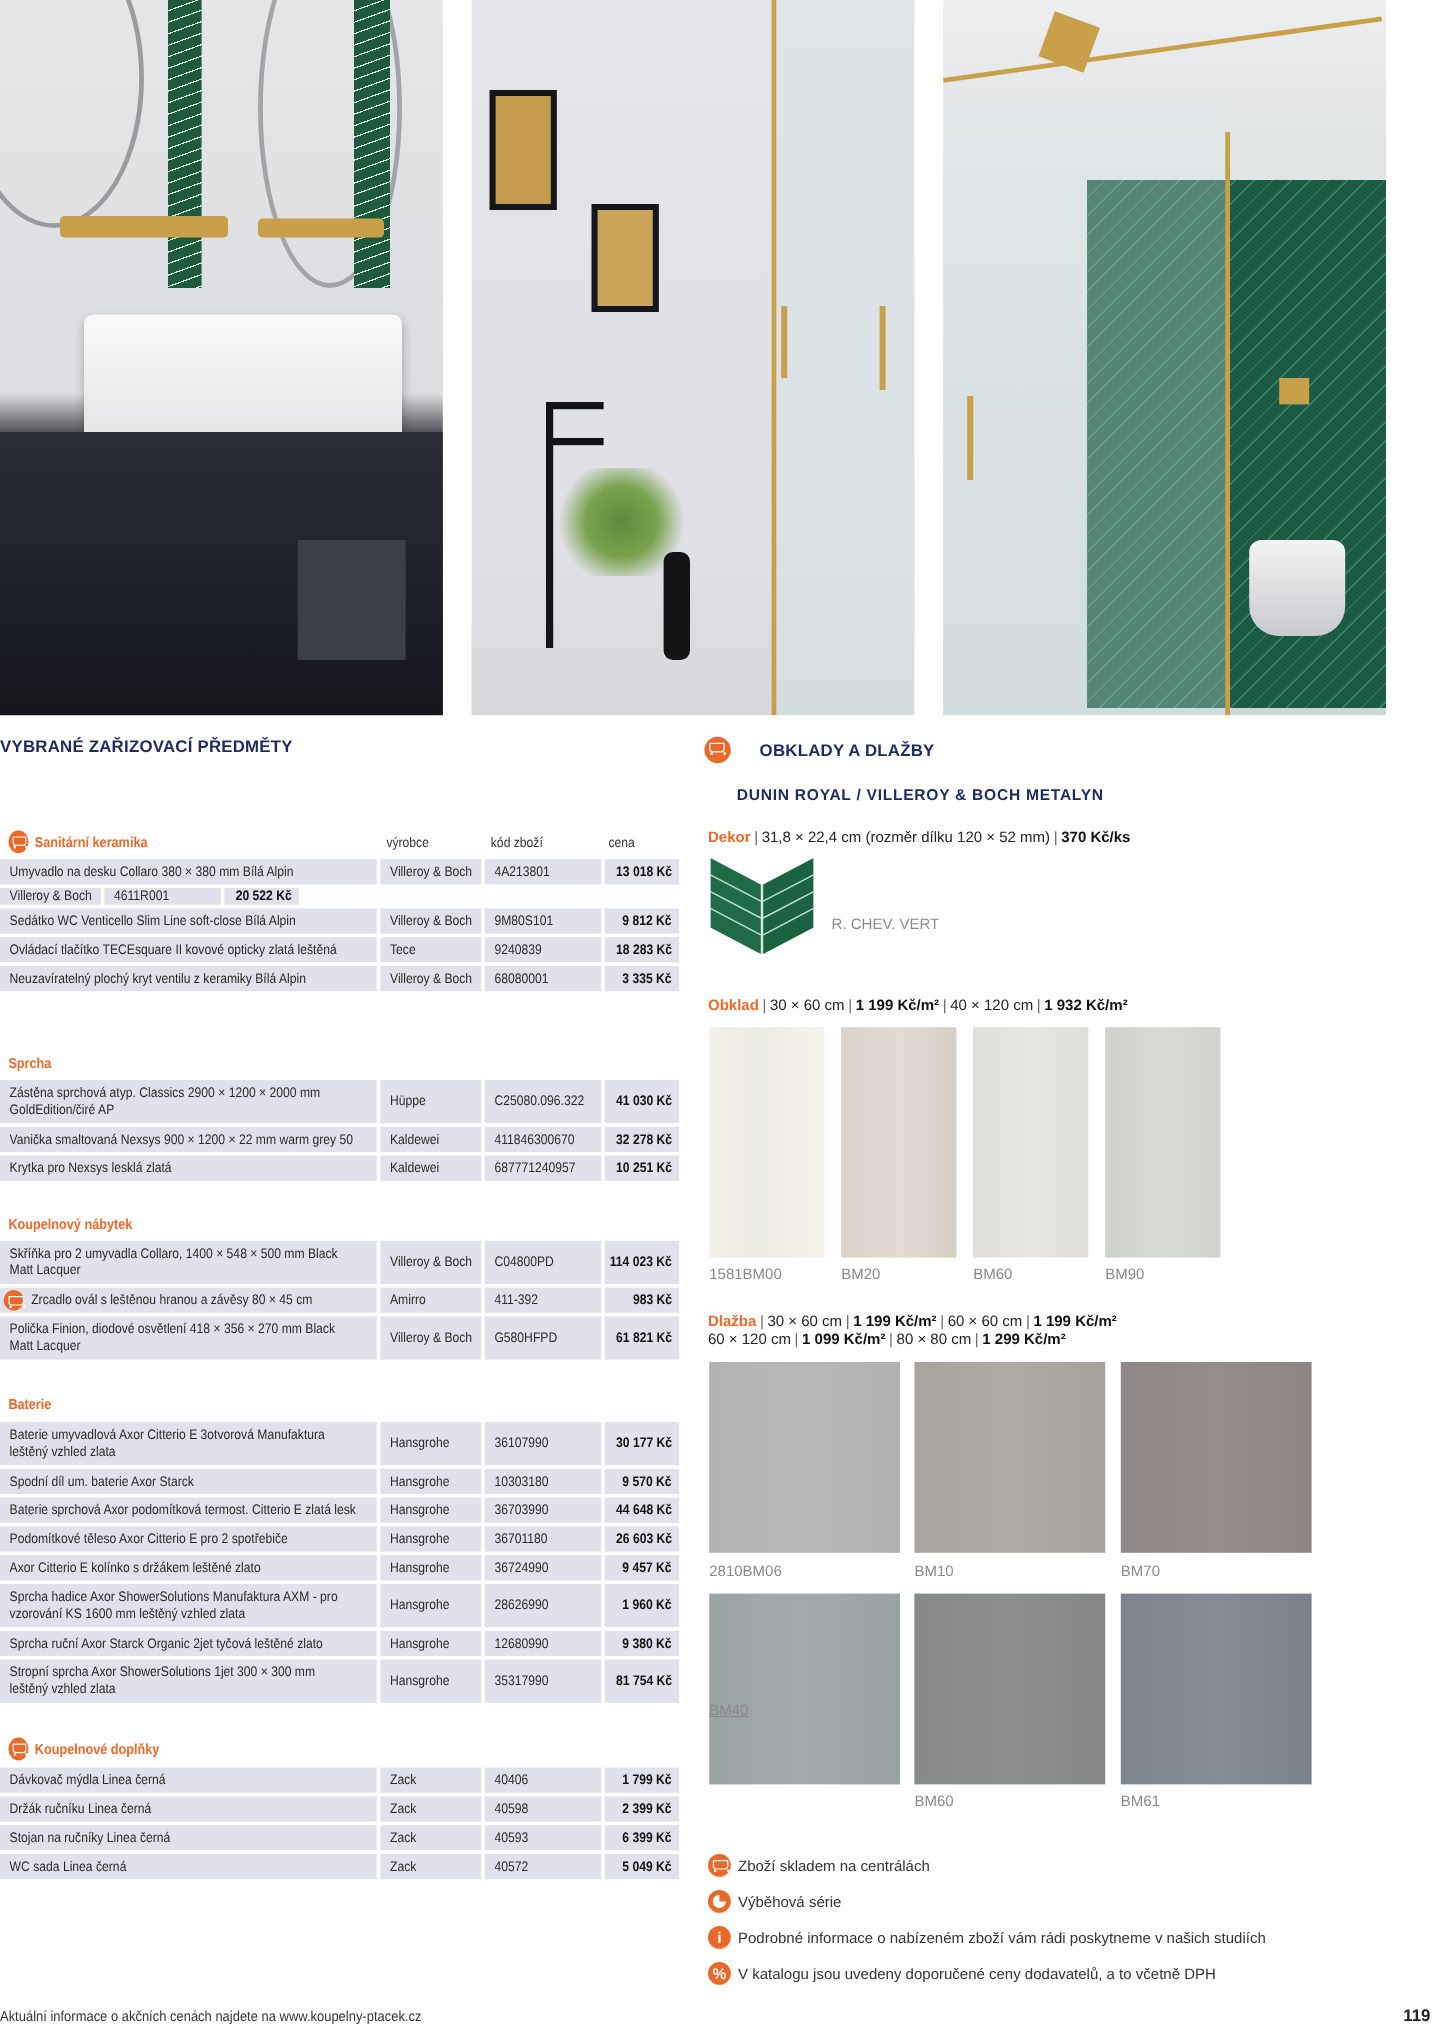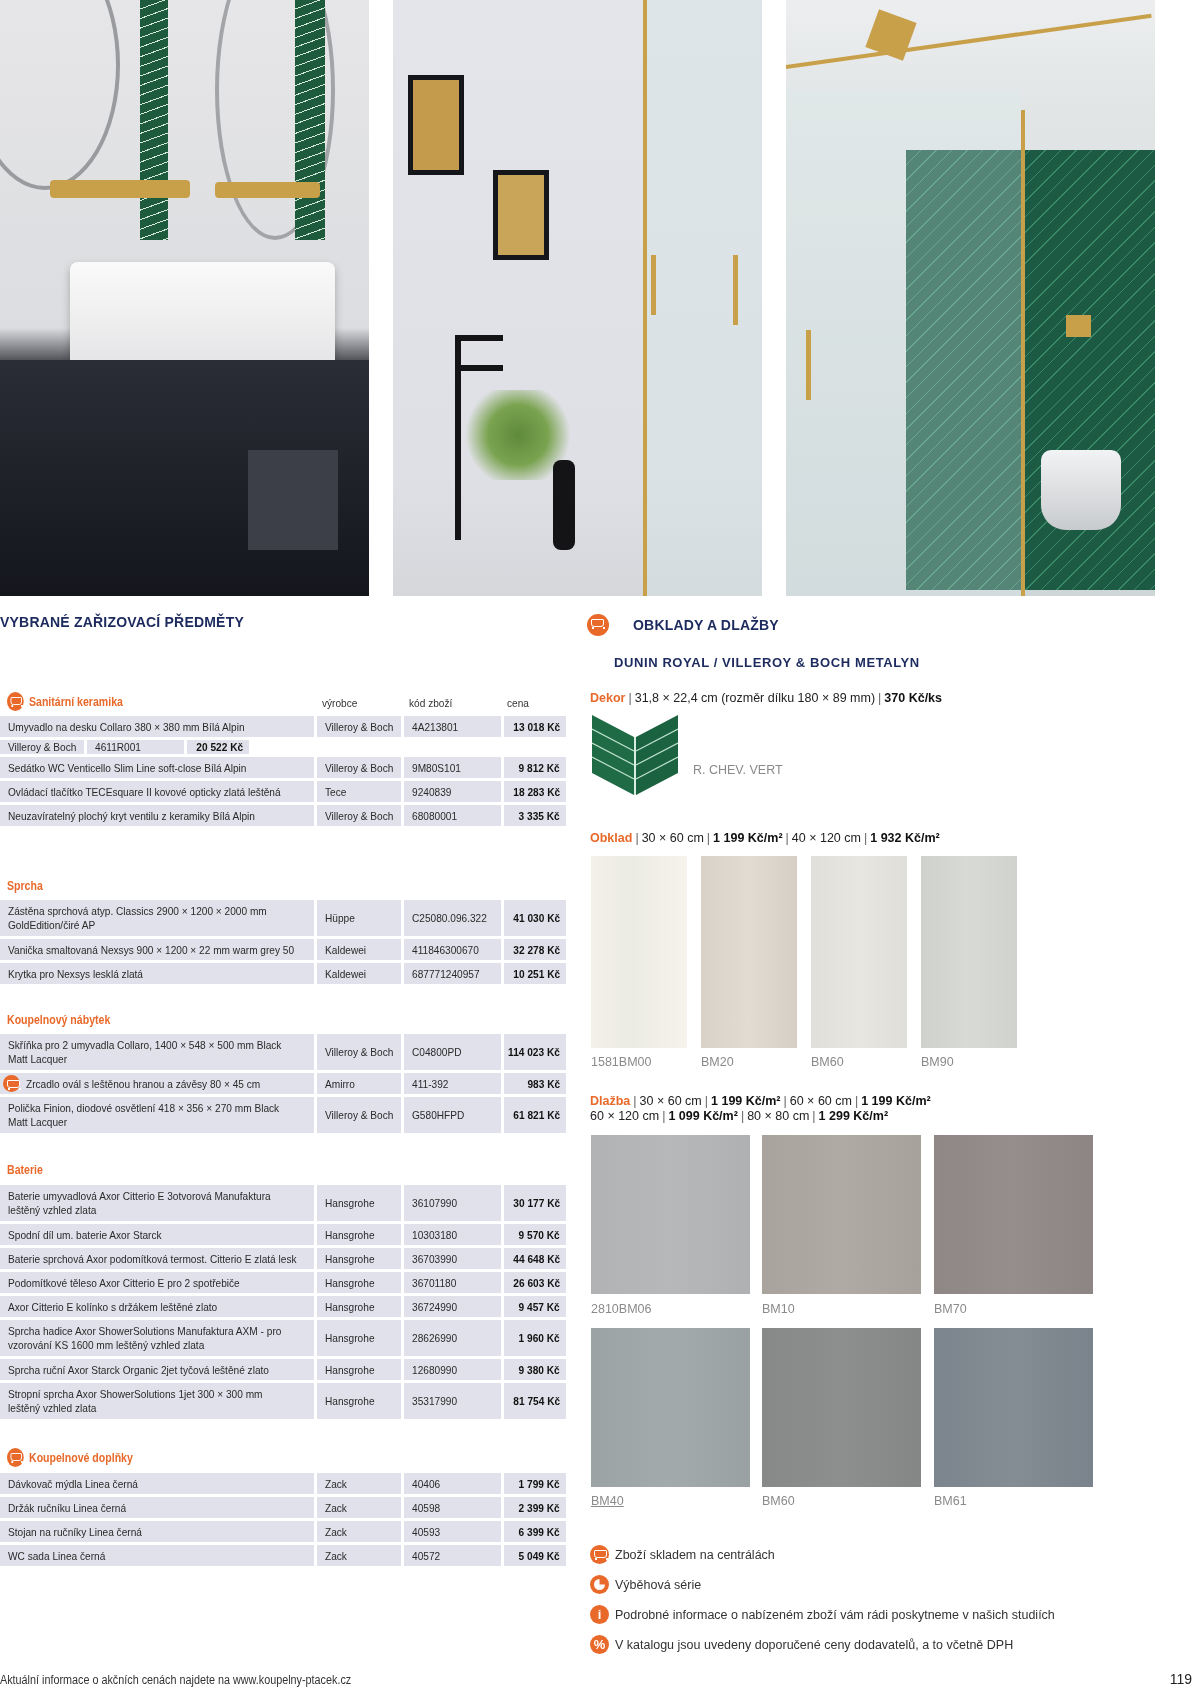--- a/index.html
+++ b/index.html
@@ -458,7 +458,7 @@
 <div class="h-sub" style="left:578px;top:655px;padding-left:36px;">DUNIN ROYAL / VILLEROY &amp; BOCH METALYN</div>
 
 <div class="spec" style="top:691px;">
-  <span class="lbl">Dekor</span><span class="bar">|</span><span>31,8 × 22,4 cm (rozměr dílku 180 × 89 mm)</span><span class="bar">|</span><b>370 Kč/ks</b>
+  <span class="lbl">Dekor</span><span class="bar">|</span><span>31,8 × 22,4 cm (rozměr dílku 120 × 52 mm)</span><span class="bar">|</span><b>370 Kč/ks</b>
 </div>
 <div class="swatch" style="left:592px;top:715px;width:86px;height:80px;">
   <svg width="86" height="80" viewBox="0 0 86 80">

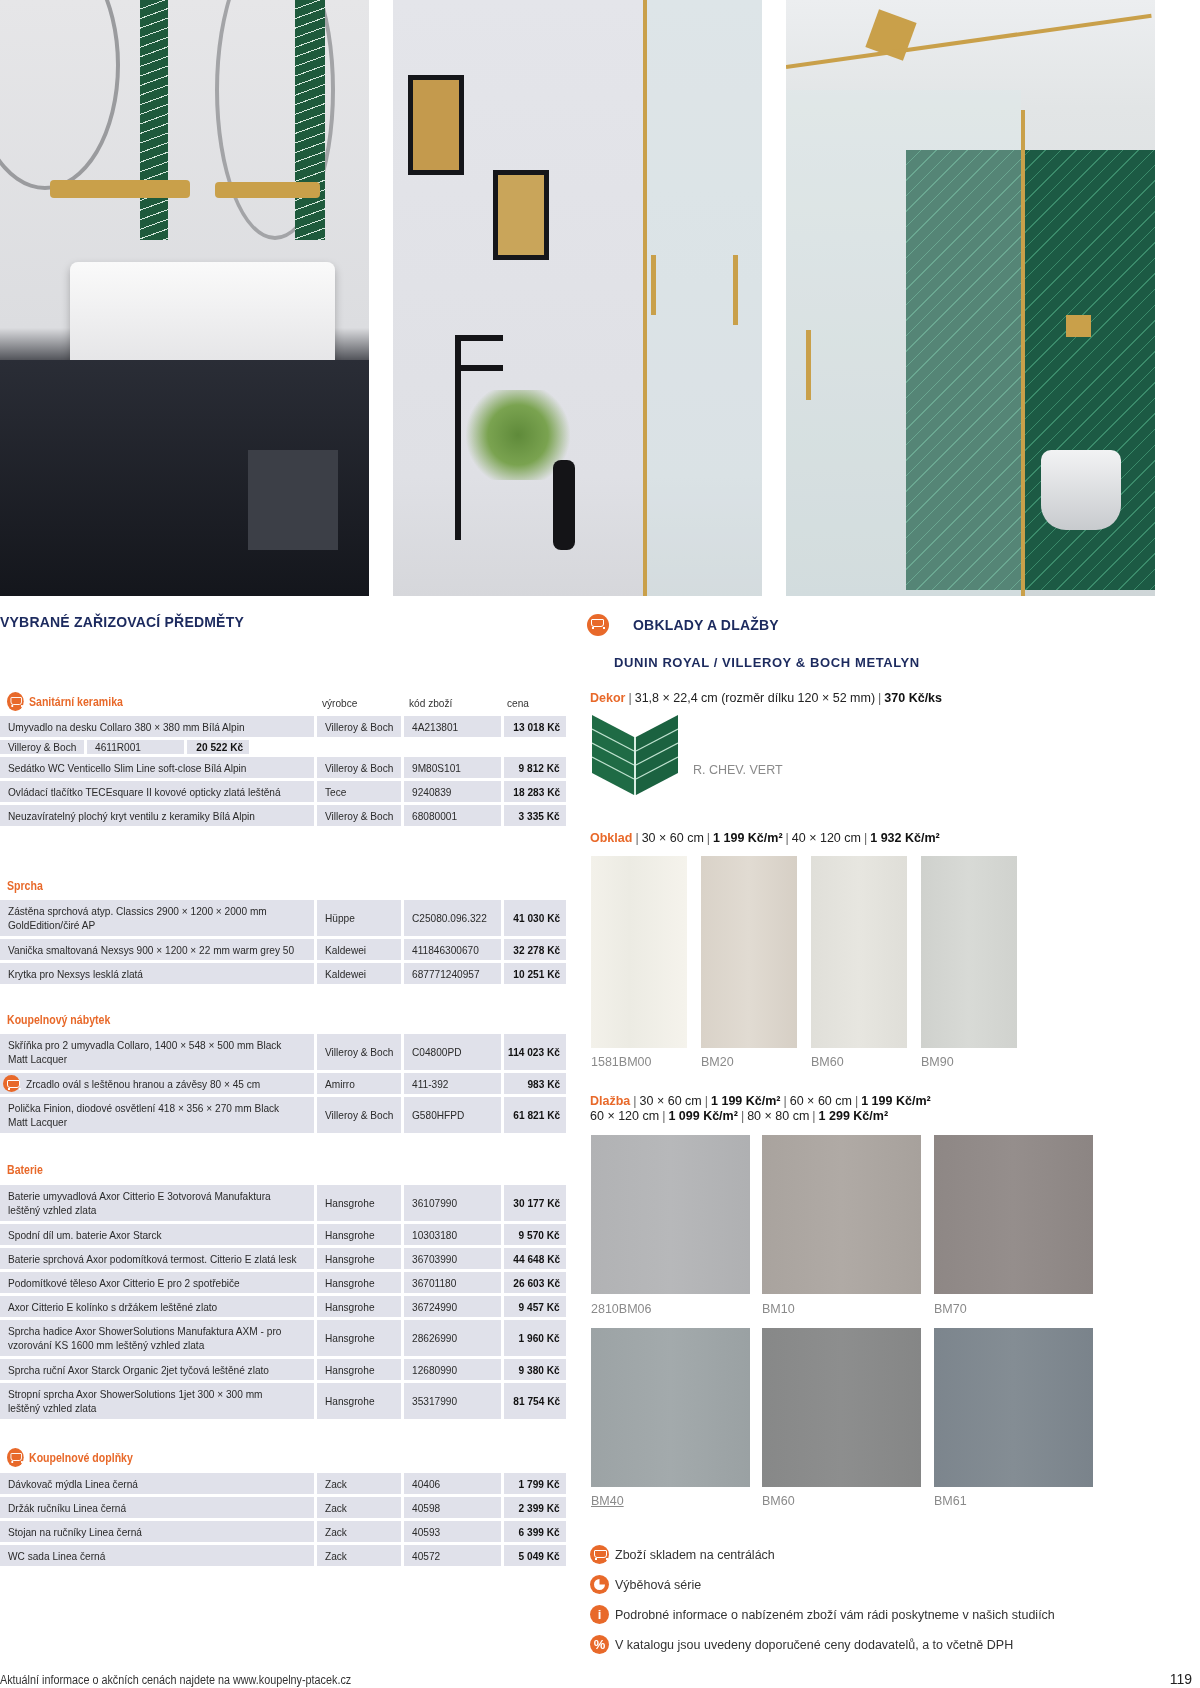--- a/index.html
+++ b/index.html
@@ -504,7 +504,7 @@
 <div class="swatch" style="left:591px;top:1328px;width:159px;height:159px;background:linear-gradient(90deg,#9ca3a5,#a3aaac 50%,#9aa1a3);"></div>
 <div class="swatch" style="left:762px;top:1328px;width:159px;height:159px;background:linear-gradient(90deg,#878888,#8d8e8e 50%,#858686);"></div>
 <div class="swatch" style="left:934px;top:1328px;width:159px;height:159px;background:linear-gradient(90deg,#7c858d,#848d94 50%,#7a838b);"></div>
-<div class="sw-label" style="left:591px;top:1494px;text-decoration:underline;">BM40</div>
+<div class="sw-label" style="left:591px;top:1418px;text-decoration:underline;">BM40</div>
 <div class="sw-label" style="left:762px;top:1494px;">BM60</div>
 <div class="sw-label" style="left:934px;top:1494px;">BM61</div>
 

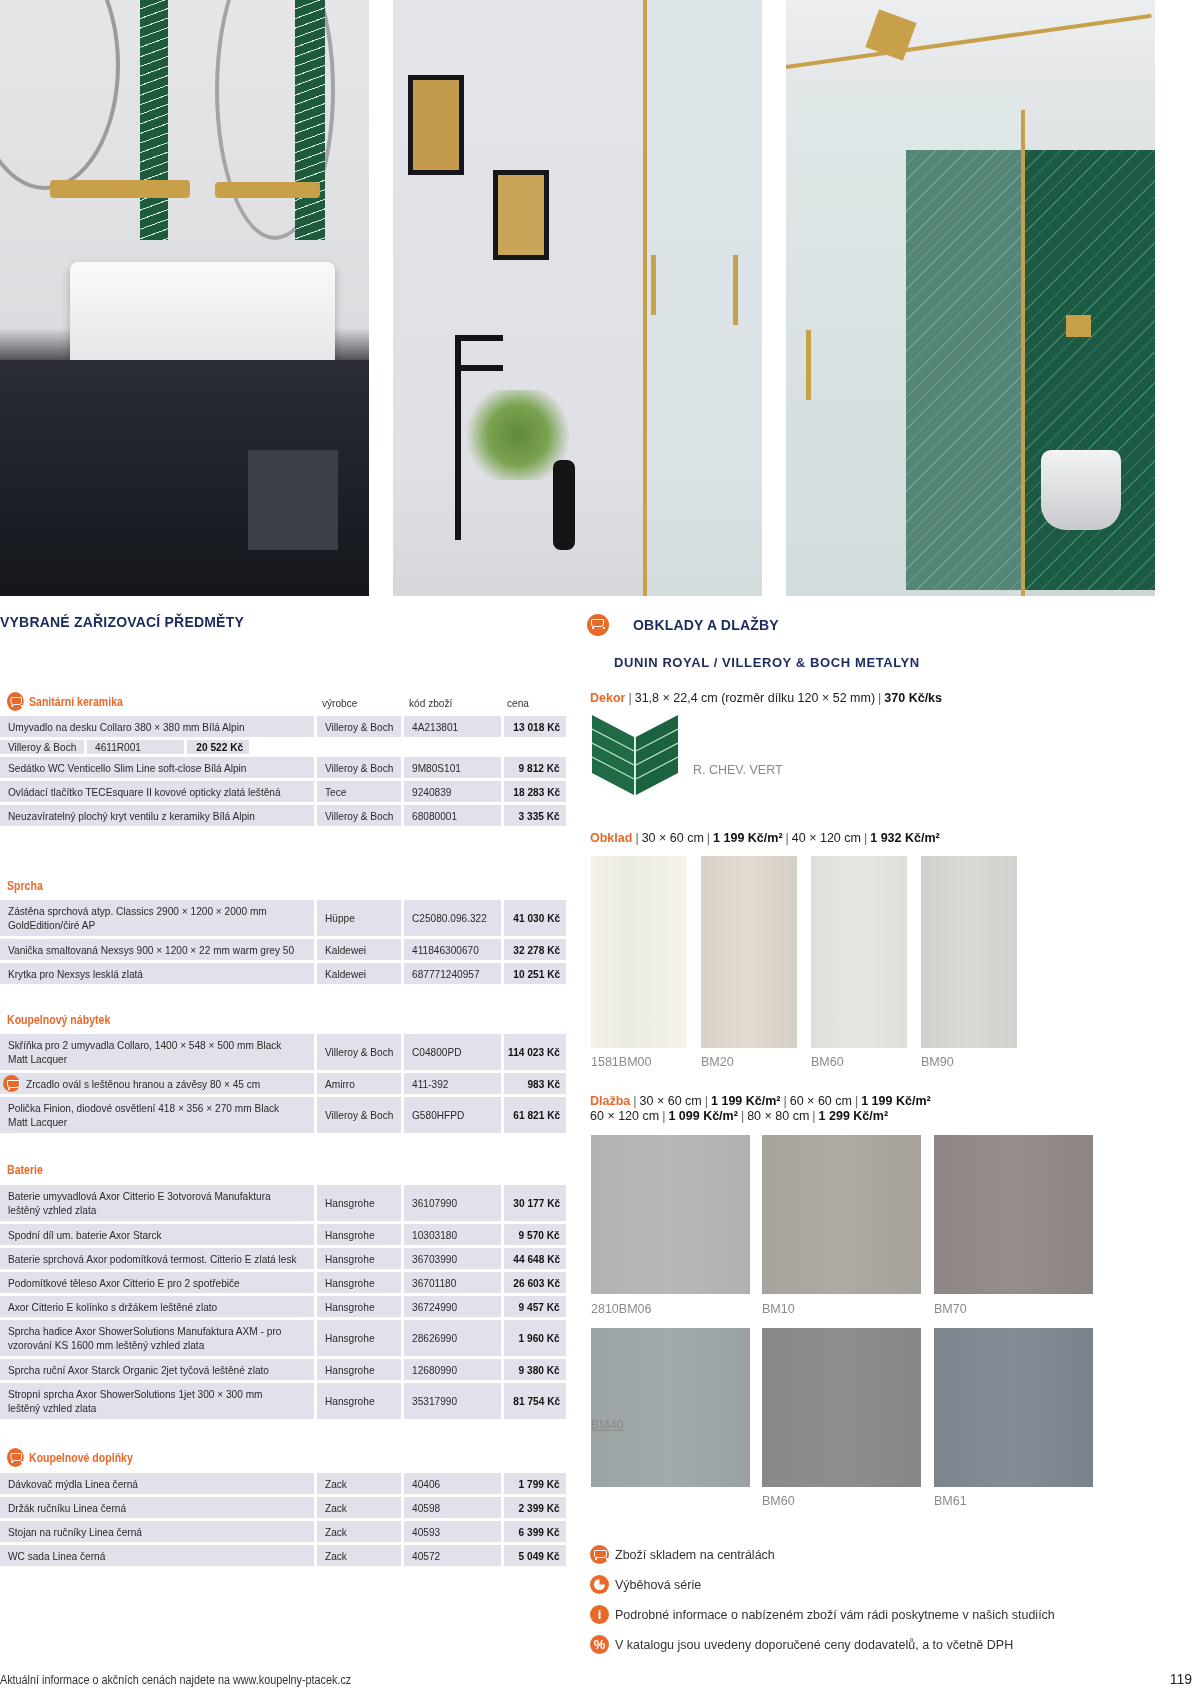--- a/index.html
+++ b/index.html
@@ -51,7 +51,7 @@
   .lg-icon { width: 19px; height: 19px; border-radius: 50%; background: #e8692a; position: relative; flex: none; color: #fff; font-weight: 700; font-size: 13px; display: flex; align-items: center; justify-content: center; }
 
   .footer-text { position: absolute; left: 0; top: 1673px; font-size: 12px; color: #333; transform: scaleX(0.9); transform-origin: left center; white-space: nowrap; }
-  .page-num { position: absolute; right: 8px; top: 1671px; font-size: 14px; font-weight: 400; color: #222; }
+  .page-num { position: absolute; right: 8px; top: 1671px; font-size: 14px; font-weight: 700; color: #222; }
 </style>
 </head>
 <body>

